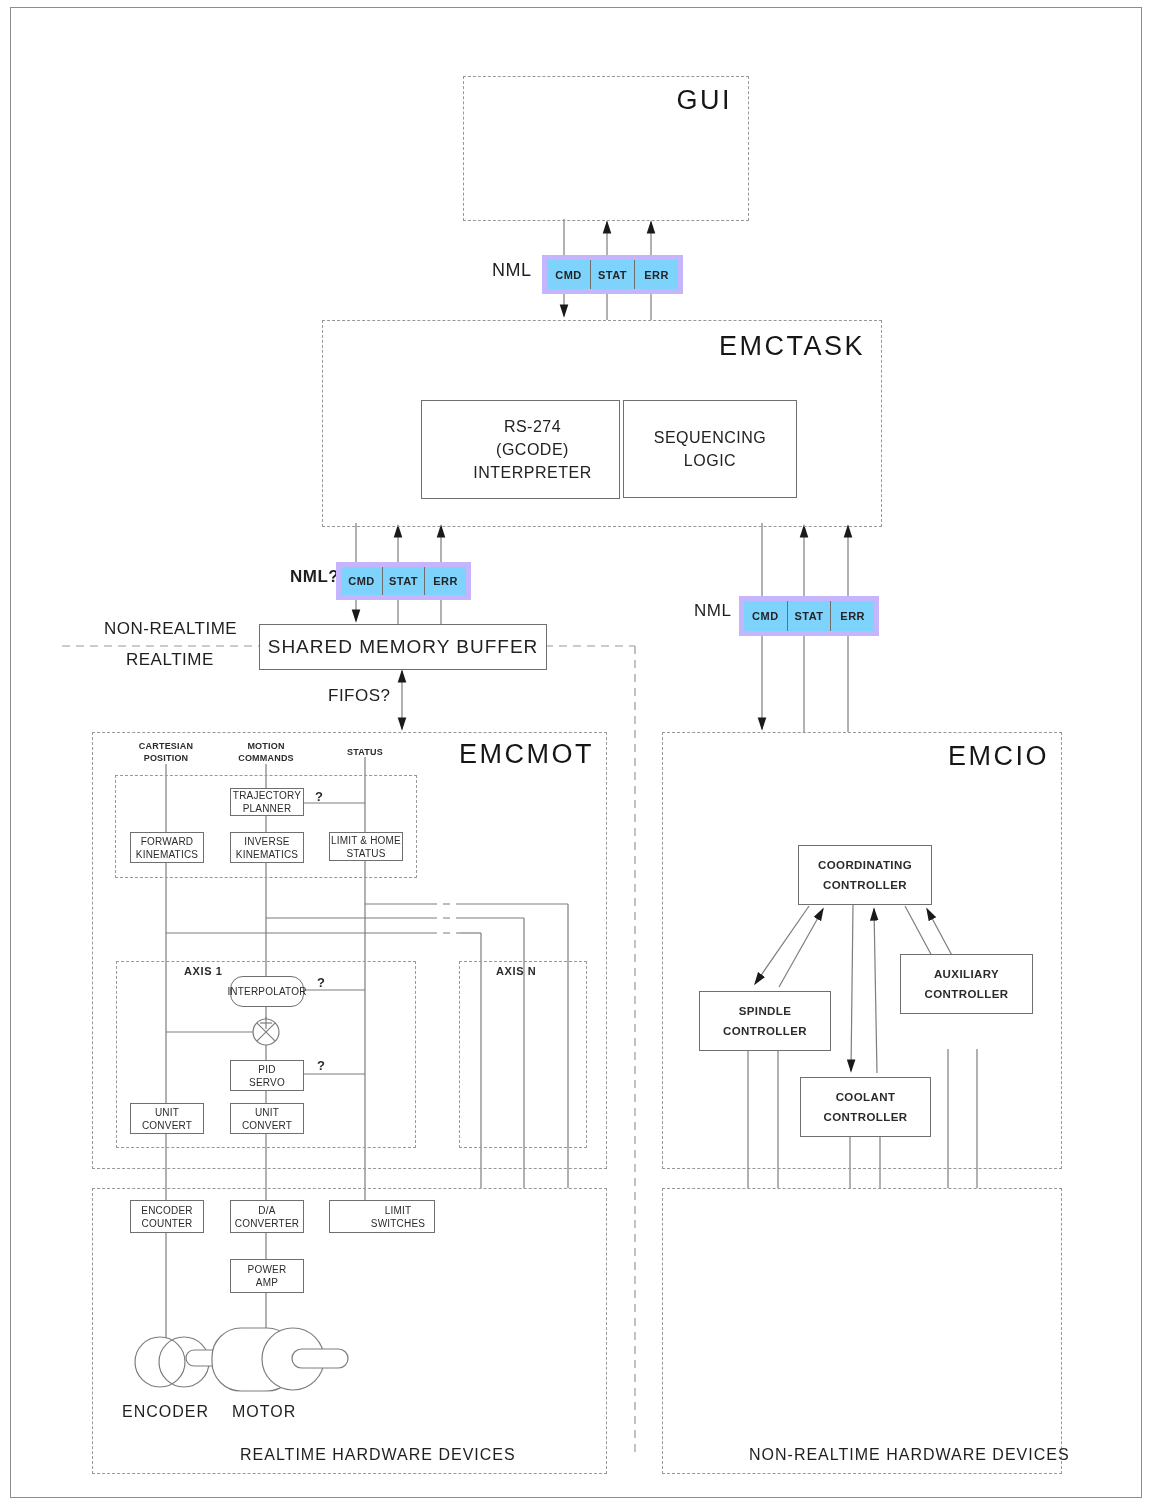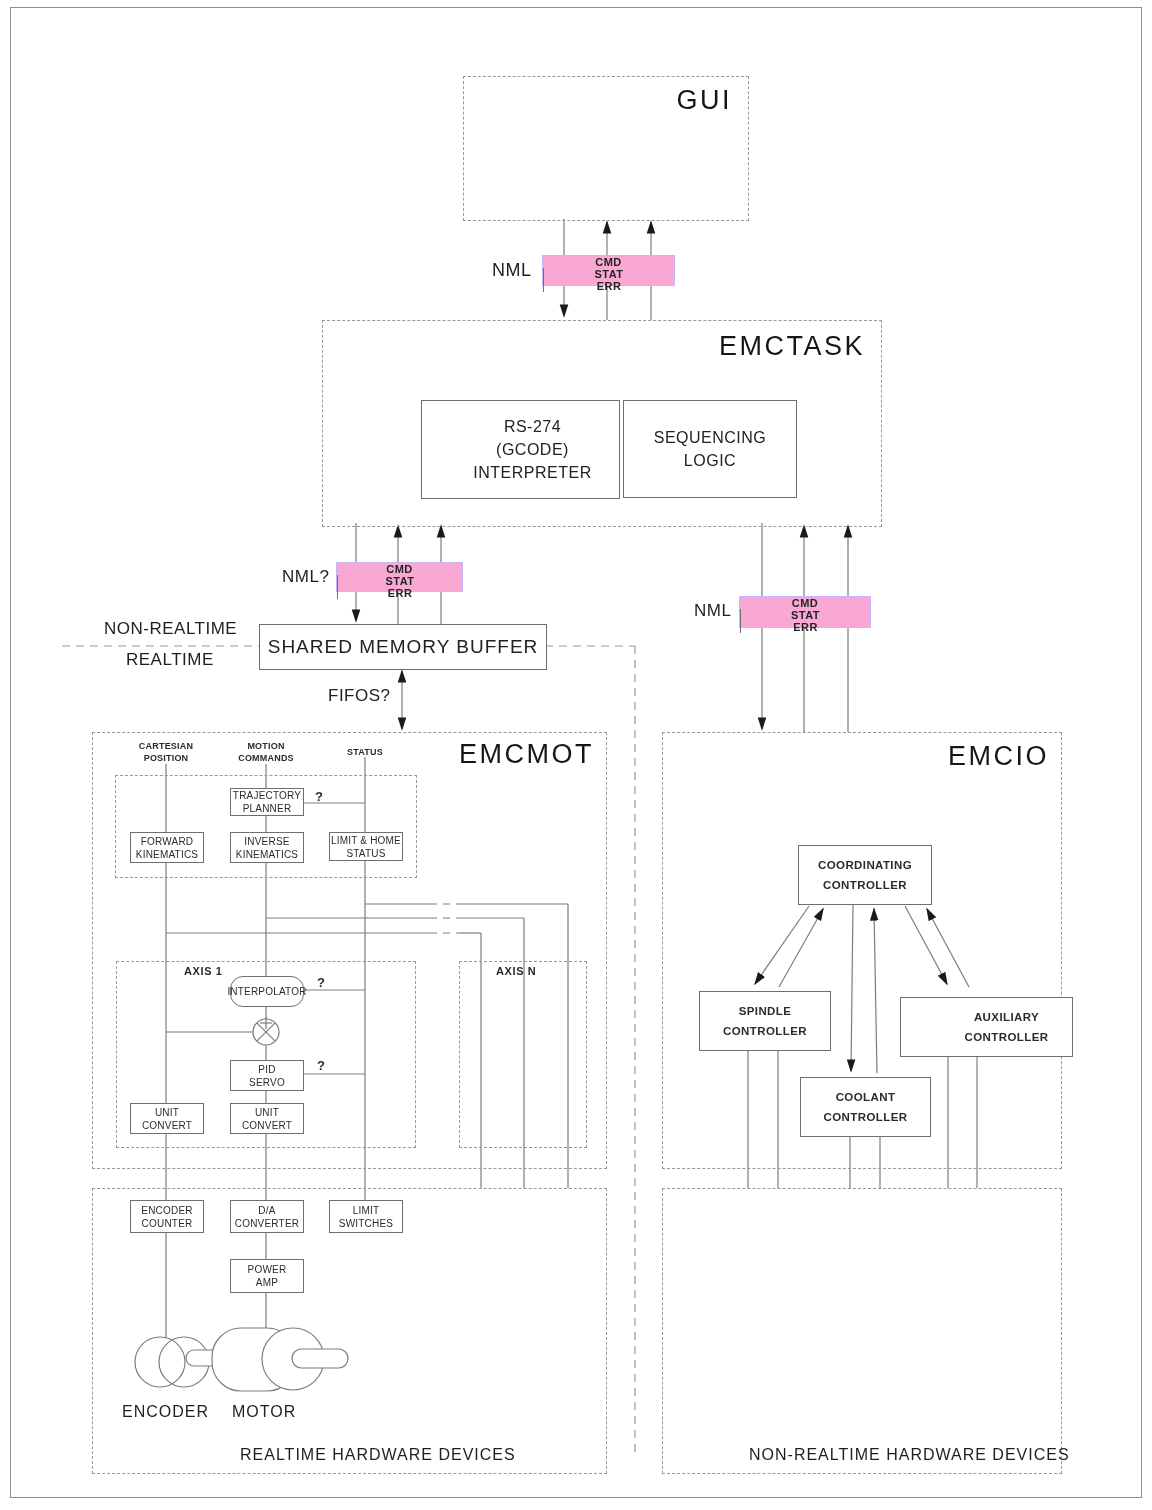--- a/index.html
+++ b/index.html
@@ -20,7 +20,7 @@
   .cbox{font-size:11.5px;font-weight:bold;line-height:1.75;letter-spacing:0.4px;}
   .bigbox{font-size:16px;line-height:1.45;letter-spacing:0.5px;color:#222;}
   .smb{font-size:19px;letter-spacing:1px;color:#222;}
-  .nml{position:absolute;display:flex;background:#f9a8d4;border:1px solid #c4b5fd;flex-direction:column;}
+  .nml{position:absolute;display:flex;background:#7dd3fc;border:5px solid #c4b5fd;}
   .nml>div{flex:1;display:flex;align-items:center;justify-content:center;font-size:11px;font-weight:bold;letter-spacing:0.5px;color:#242424;}
   .nml>div+div{border-left:1px solid #6f6f6f;}
   .lbl{position:absolute;white-space:pre-line;}

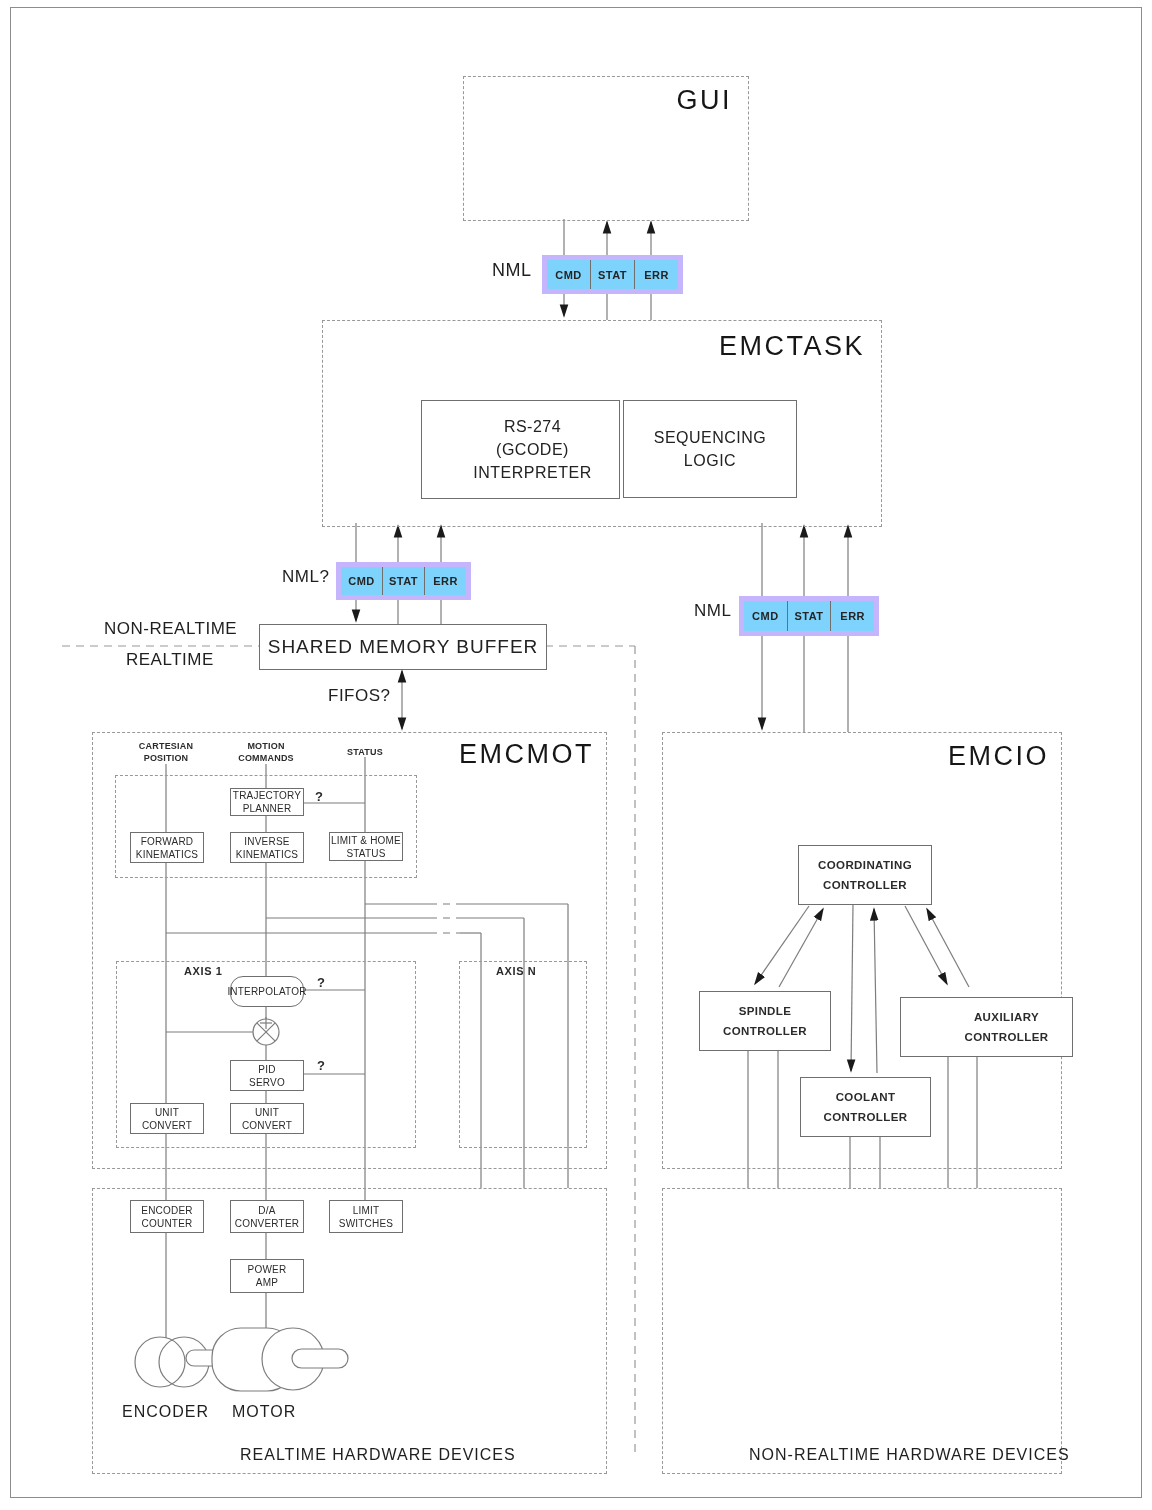--- a/index.html
+++ b/index.html
@@ -173,7 +173,7 @@
     <div>ERR</div>
   </div>
 
-  <div class="lbl t17" style="left:282px;top:567px;">NML?</div>
+  <div class="lbl t17" style="left:290px;top:567px;font-weight:bold;">NML?</div>
   <div class="nml" style="left:336px;top:562px;width:125px;height:28px;">
     <div>CMD</div>
     <div>STAT</div>

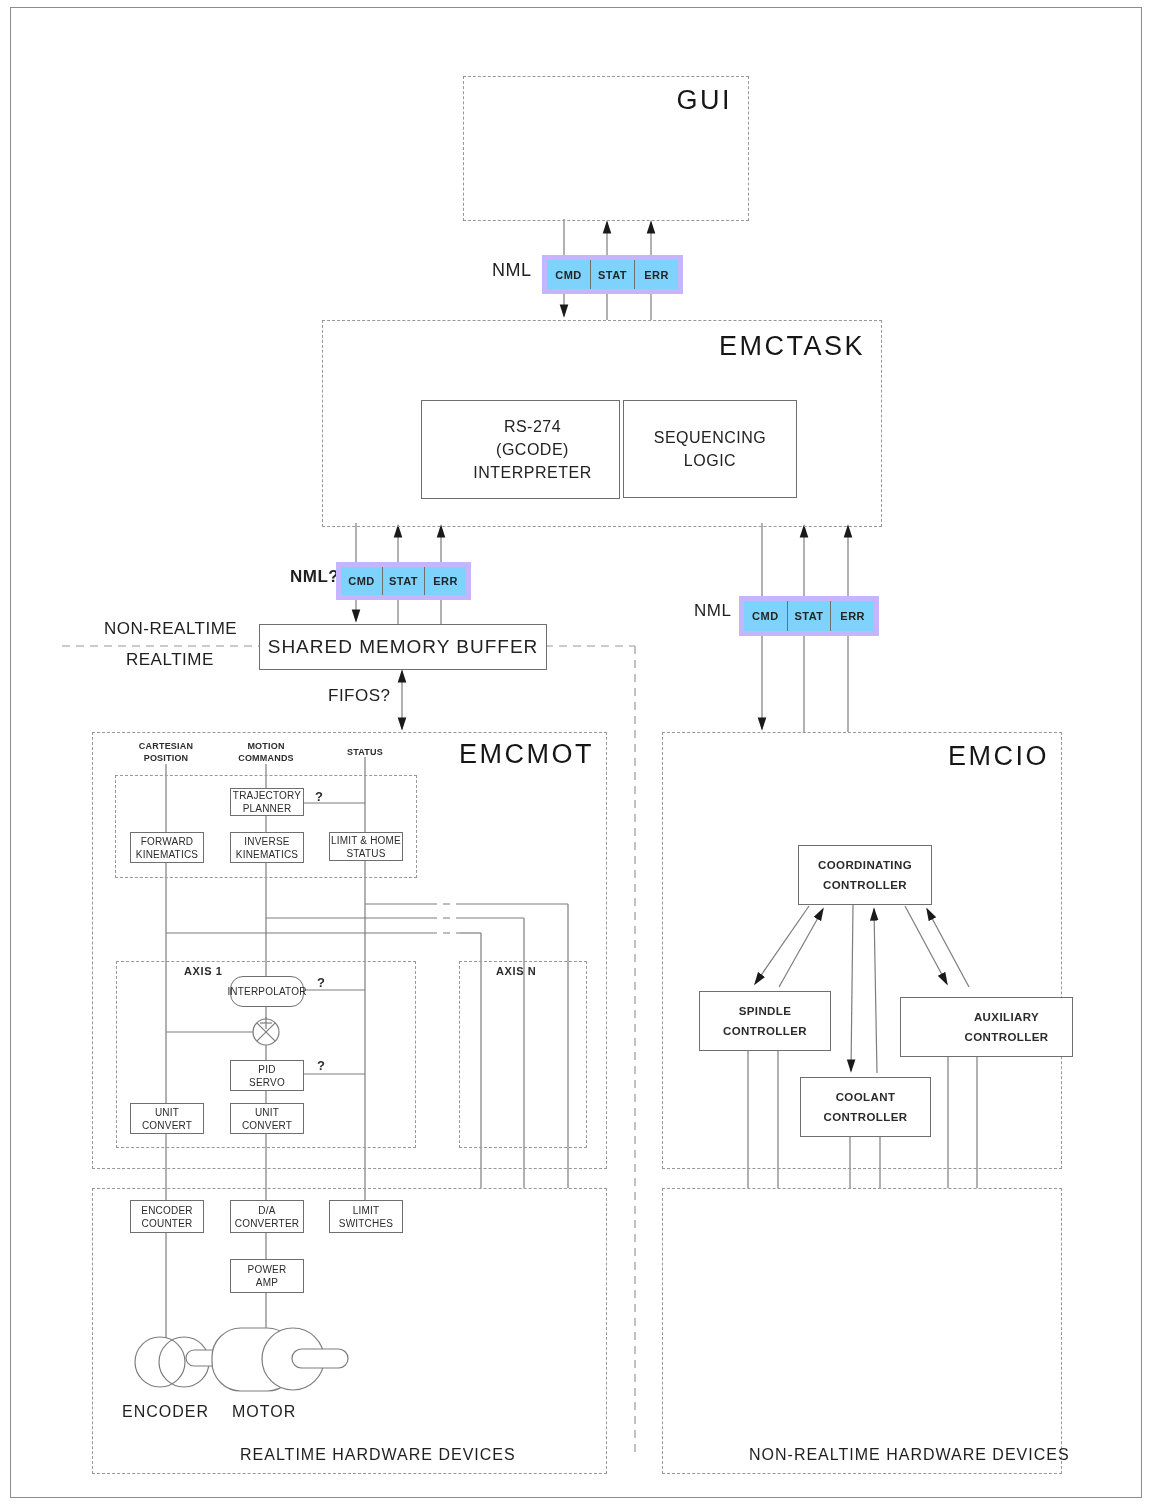--- a/index.html
+++ b/index.html
@@ -283,7 +283,7 @@
     <span>SPINDLE
 CONTROLLER</span>
   </div>
-  <div class="sbox cbox" style="left:900px;top:997px;width:131px;height:58px;padding-left:40px;">
+  <div class="sbox cbox" style="left:900px;top:954px;width:131px;height:58px;">
     <span>AUXILIARY
 CONTROLLER</span>
   </div>

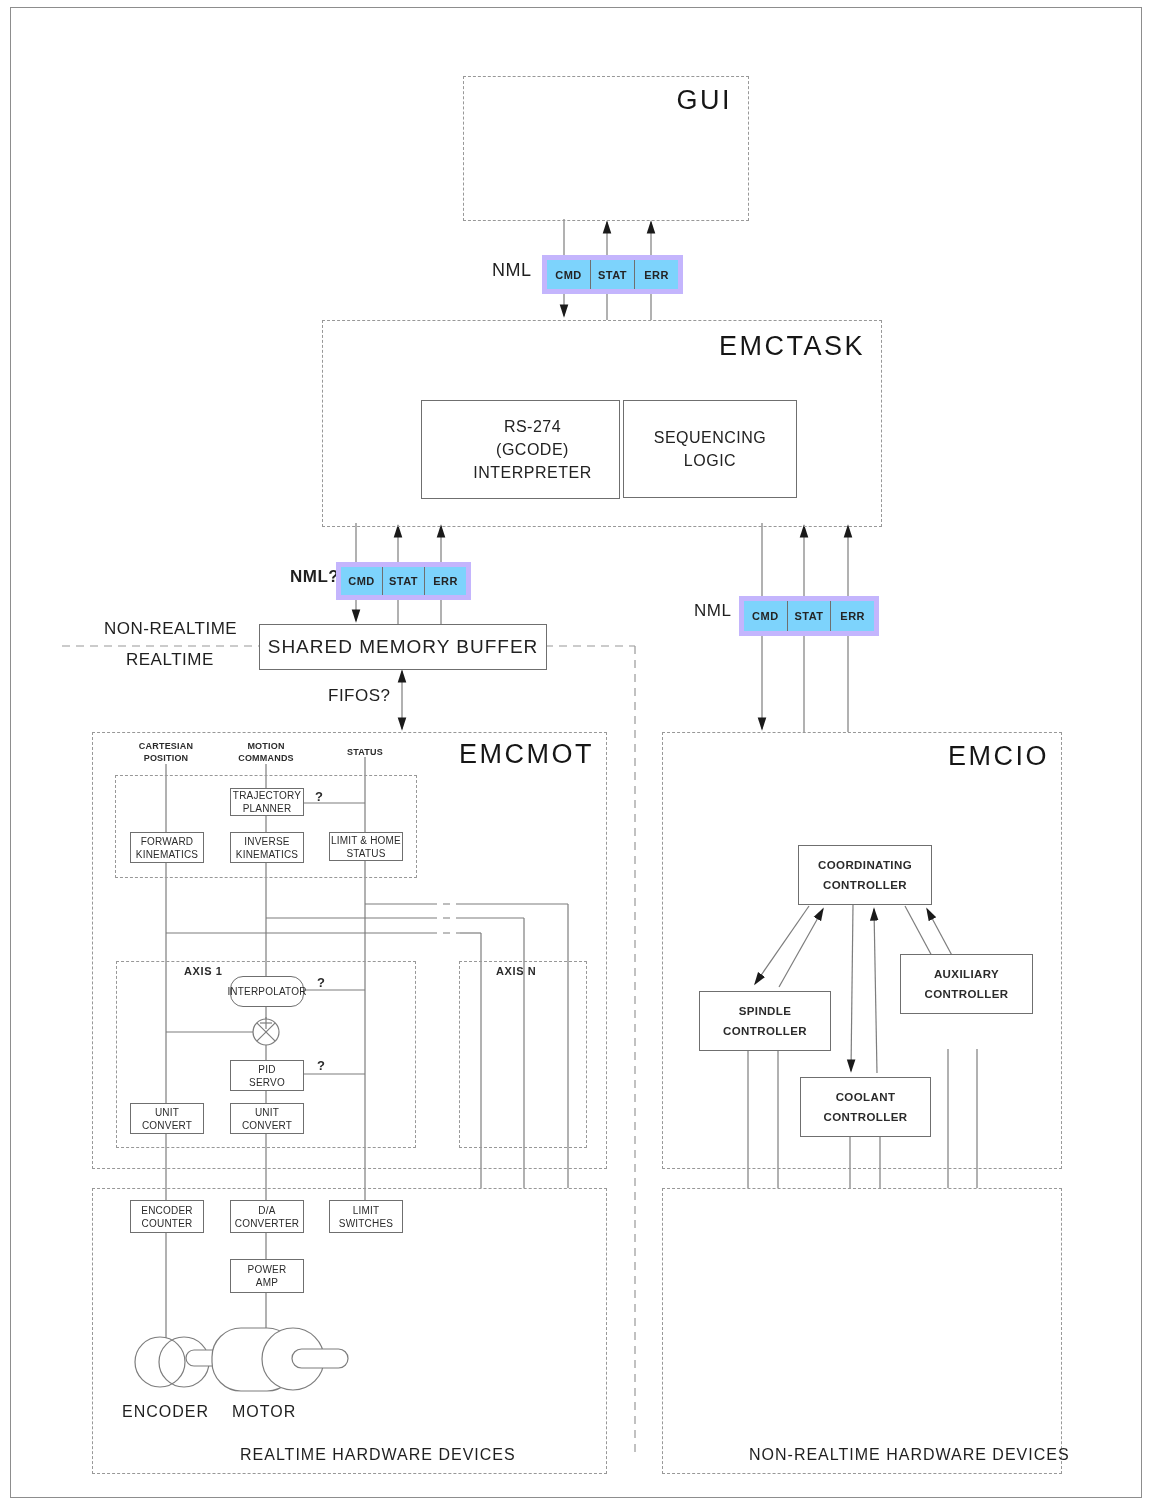--- a/index.html
+++ b/index.html
@@ -262,7 +262,7 @@
     <span>D/A
 CONVERTER</span>
   </div>
-  <div class="sbox kbox" style="left:329px;top:1200px;width:72px;height:31px;">
+  <div class="sbox kbox" style="left:329px;top:1200px;width:72px;height:31px;padding-left:32px;">
     <span>LIMIT
 SWITCHES</span>
   </div>

